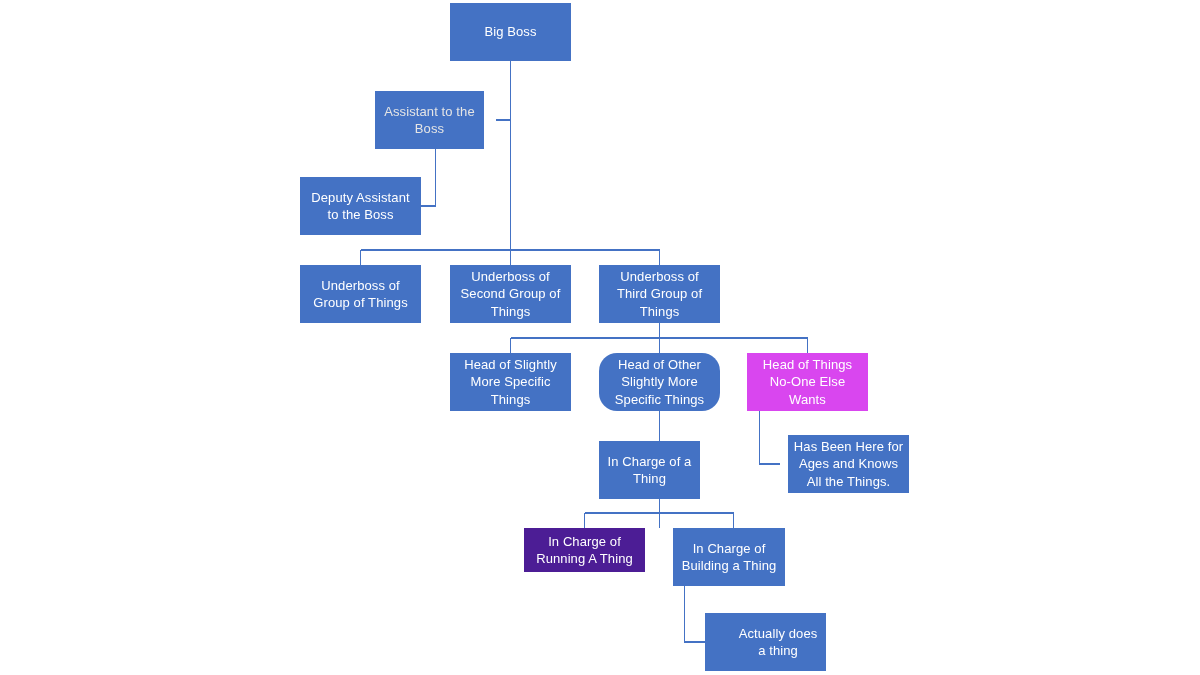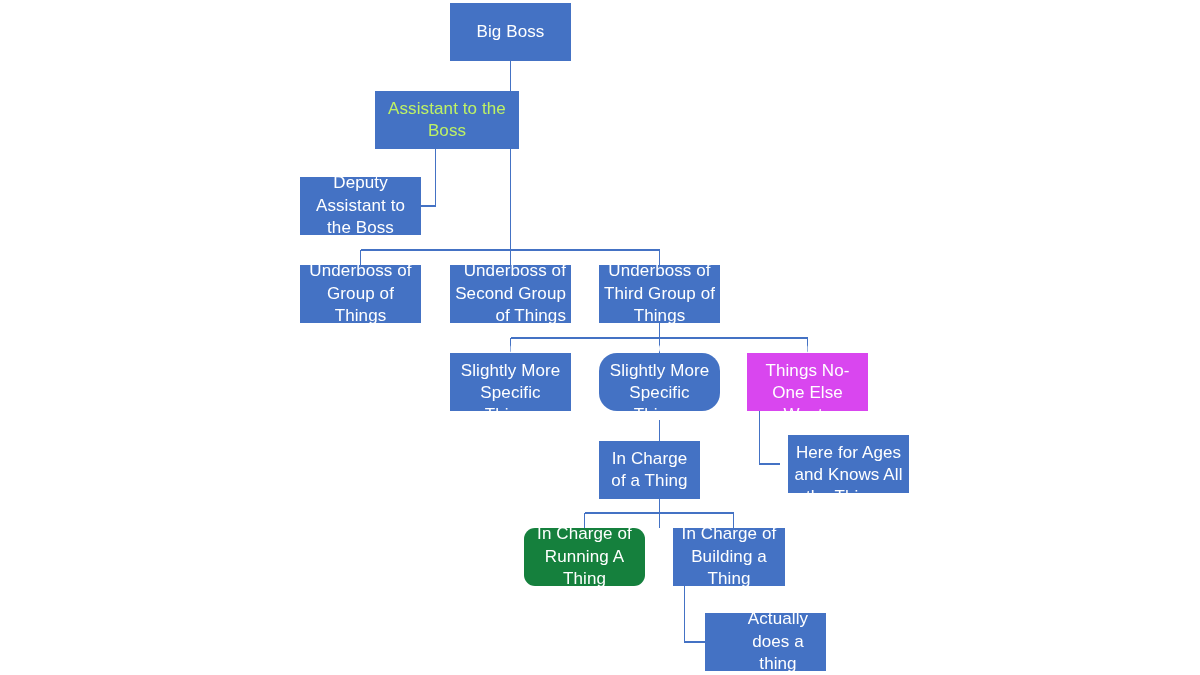--- a/index.html
+++ b/index.html
@@ -32,7 +32,7 @@
     align-items: center;
     justify-content: center;
     text-align: center;
-    font-size: 17px;
+    font-size: 13px;
     line-height: 1.32;
     letter-spacing: 0.1px;
     box-sizing: border-box;

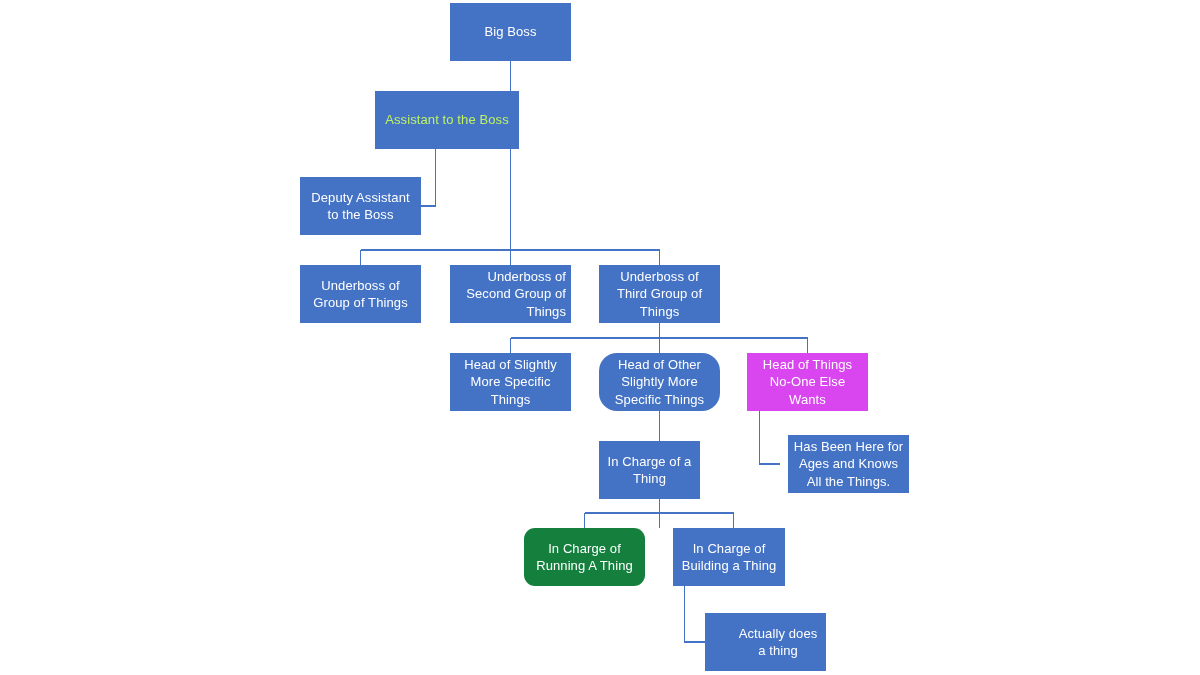--- a/index.html
+++ b/index.html
@@ -84,7 +84,7 @@
   <div class="node" style="left: 450px; top: 3px; width: 121px; height: 58px; background: rgb(68, 114, 196); color: rgb(255, 255, 255);">
     <span>Big Boss</span>
   </div>
-  <div class="node" style="left: 375px; top: 91px; width: 144px; height: 58px; background: rgb(68, 114, 196); color: #bef264;">
+  <div class="node" style="left: 375px; top: 91px; width: 109px; height: 58px; background: rgb(68, 114, 196); color: #e5e5e5;">
     <span>Assistant to the Boss</span>
   </div>
   <div class="node" style="left: 300px; top: 177px; width: 121px; height: 58px; background: rgb(68, 114, 196); color: rgb(255, 255, 255);">

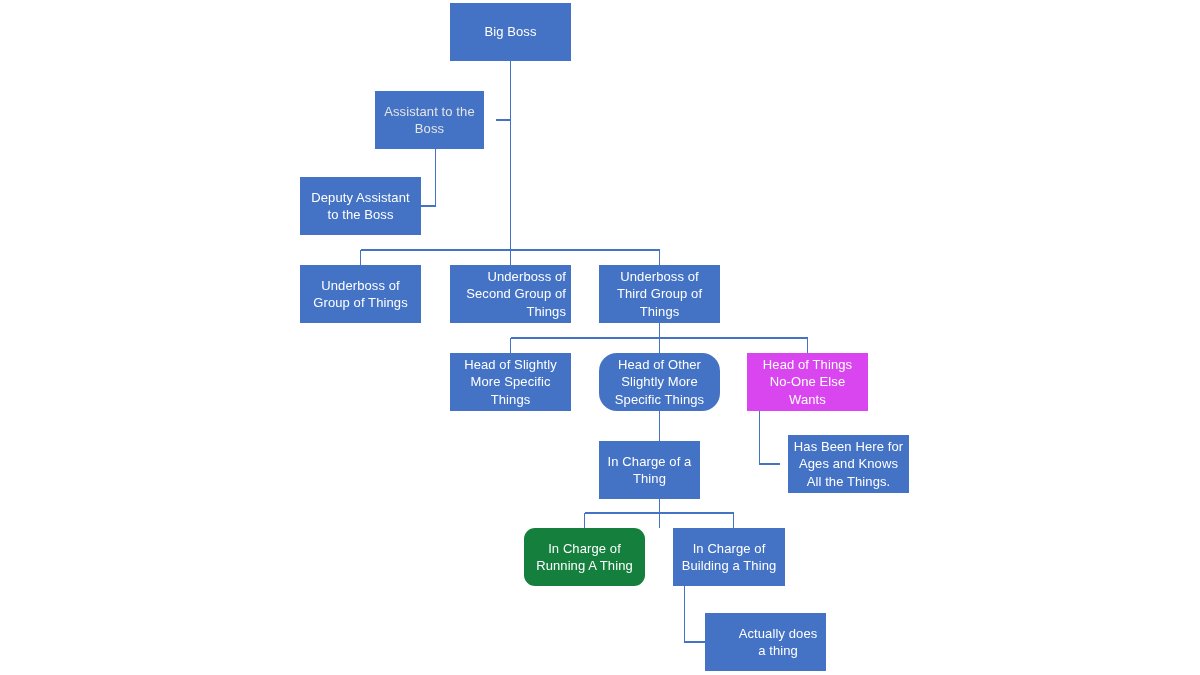--- a/index.html
+++ b/index.html
@@ -93,7 +93,7 @@
   <div class="node" style="left: 300px; top: 265px; width: 121px; height: 58px; background: rgb(68, 114, 196); color: rgb(255, 255, 255);">
     <span>Underboss of Group of Things</span>
   </div>
-  <div class="node" style="left: 450px; top: 265px; width: 121px; height: 58px; background: rgb(68, 114, 196); color: rgb(255, 255, 255); text-align: right;">
+  <div class="node" style="left: 450px; top: 265px; width: 121px; height: 58px; background: rgb(68, 114, 196); color: rgb(255, 255, 255);">
     <span>Underboss of Second Group of Things</span>
   </div>
   <div class="node" style="left: 450px; top: 353px; width: 121px; height: 58px; background: rgb(68, 114, 196); color: rgb(255, 255, 255);">

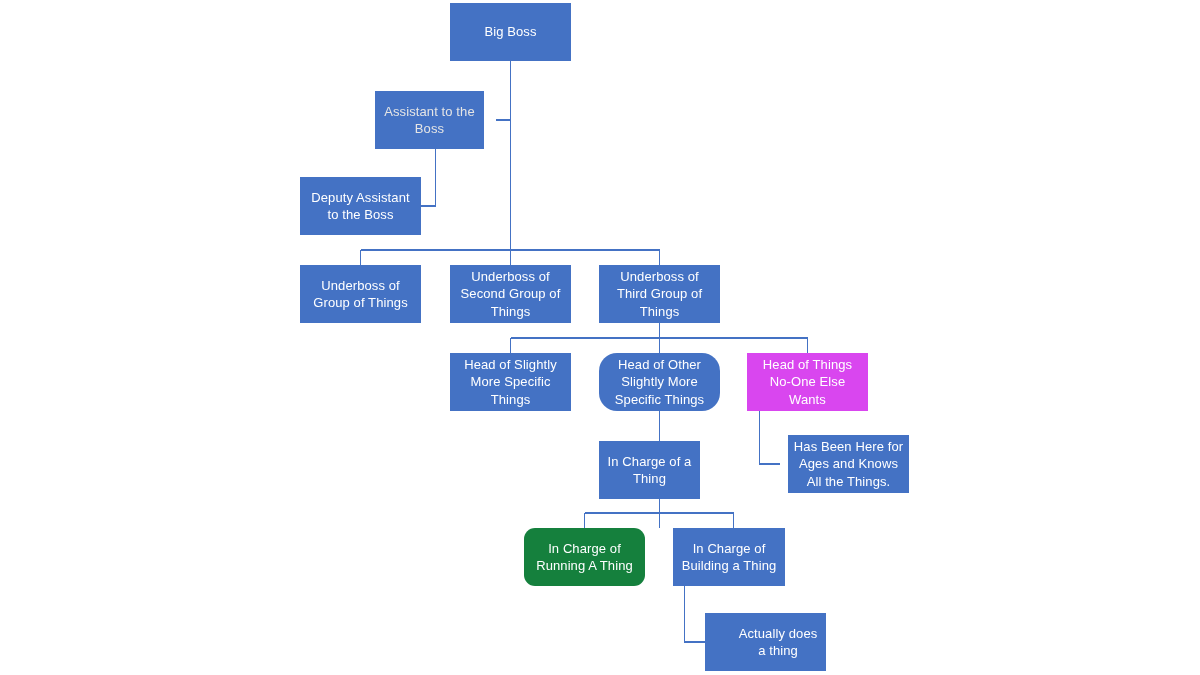--- a/index.html
+++ b/index.html
@@ -114,7 +114,7 @@
   <div class="node" style="left: 788px; top: 435px; width: 121px; height: 58px; background: rgb(68, 114, 196); color: rgb(255, 255, 255);">
     <span>Has Been Here for Ages and Knows All the Things.</span>
   </div>
-  <div class="node" style="left: 524px; top: 528px; width: 121px; height: 58px; background: #15803d; color: rgb(255, 255, 255); border-radius: 11px;">
+  <div class="node" style="left: 524px; top: 528px; width: 121px; height: 44px; background: #4c1d95; color: rgb(255, 255, 255);">
     <span>In Charge of Running A Thing</span>
   </div>
   <div class="node" style="left: 673px; top: 528px; width: 112px; height: 58px; background: rgb(68, 114, 196); color: rgb(255, 255, 255);">

